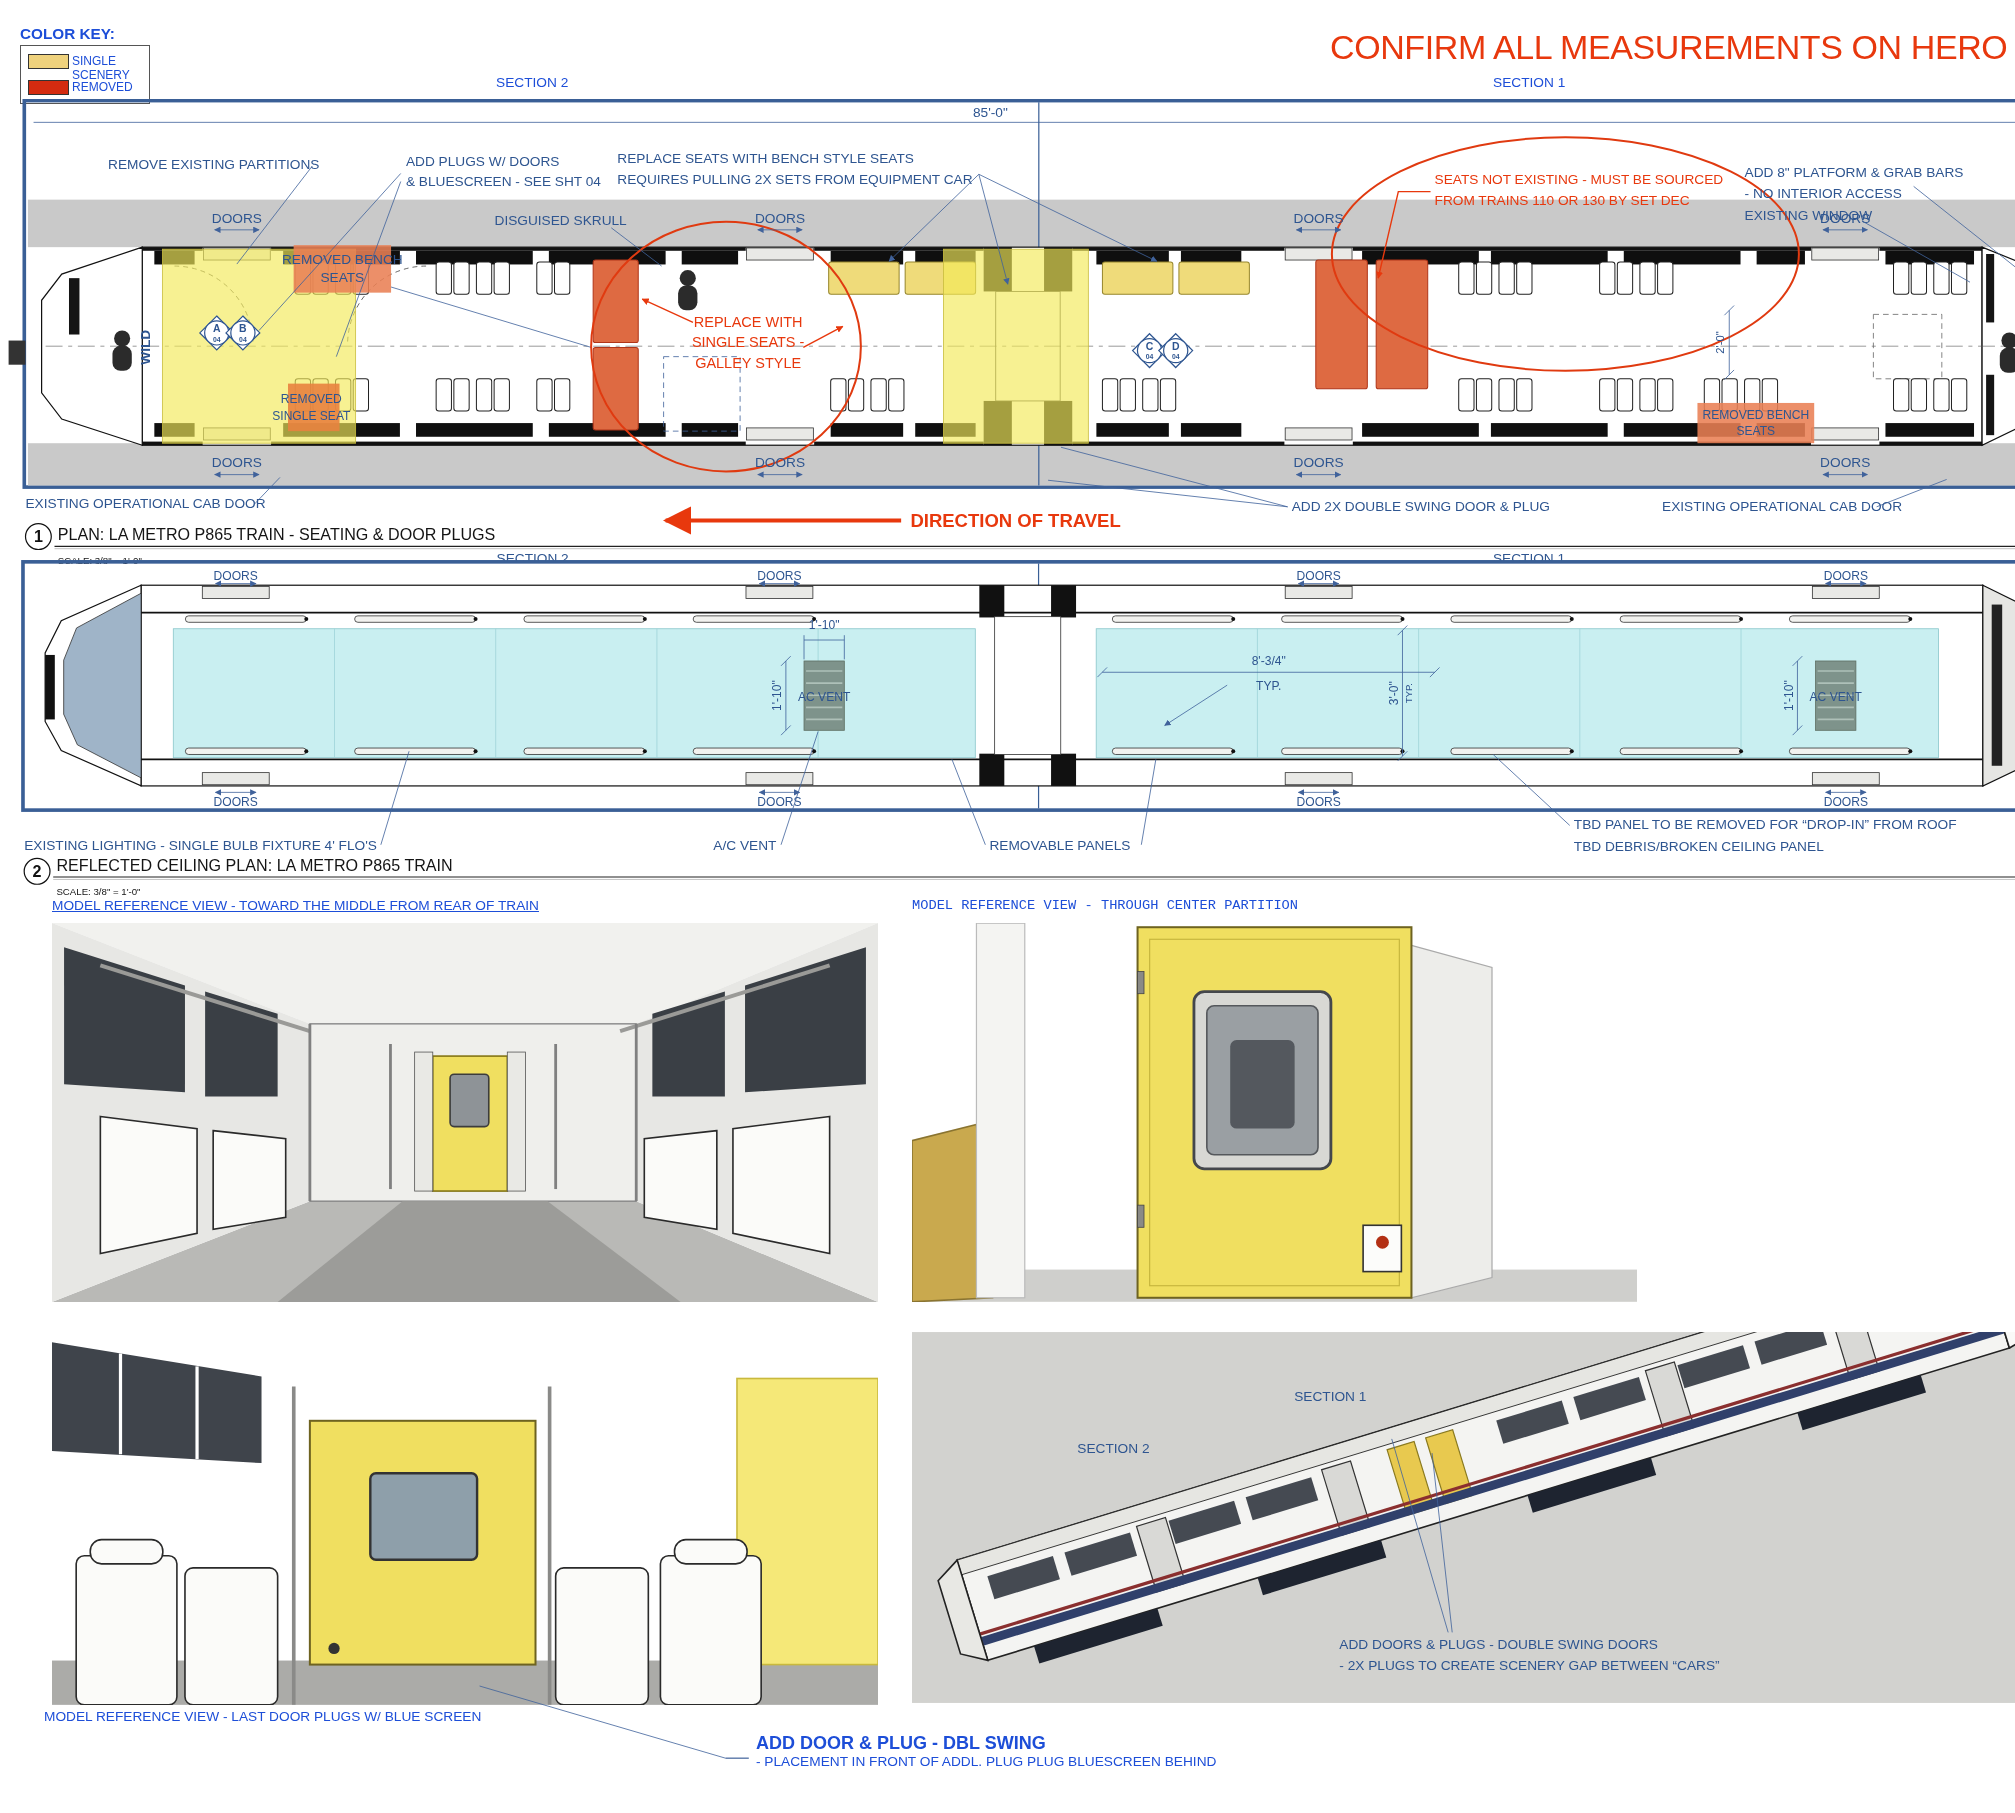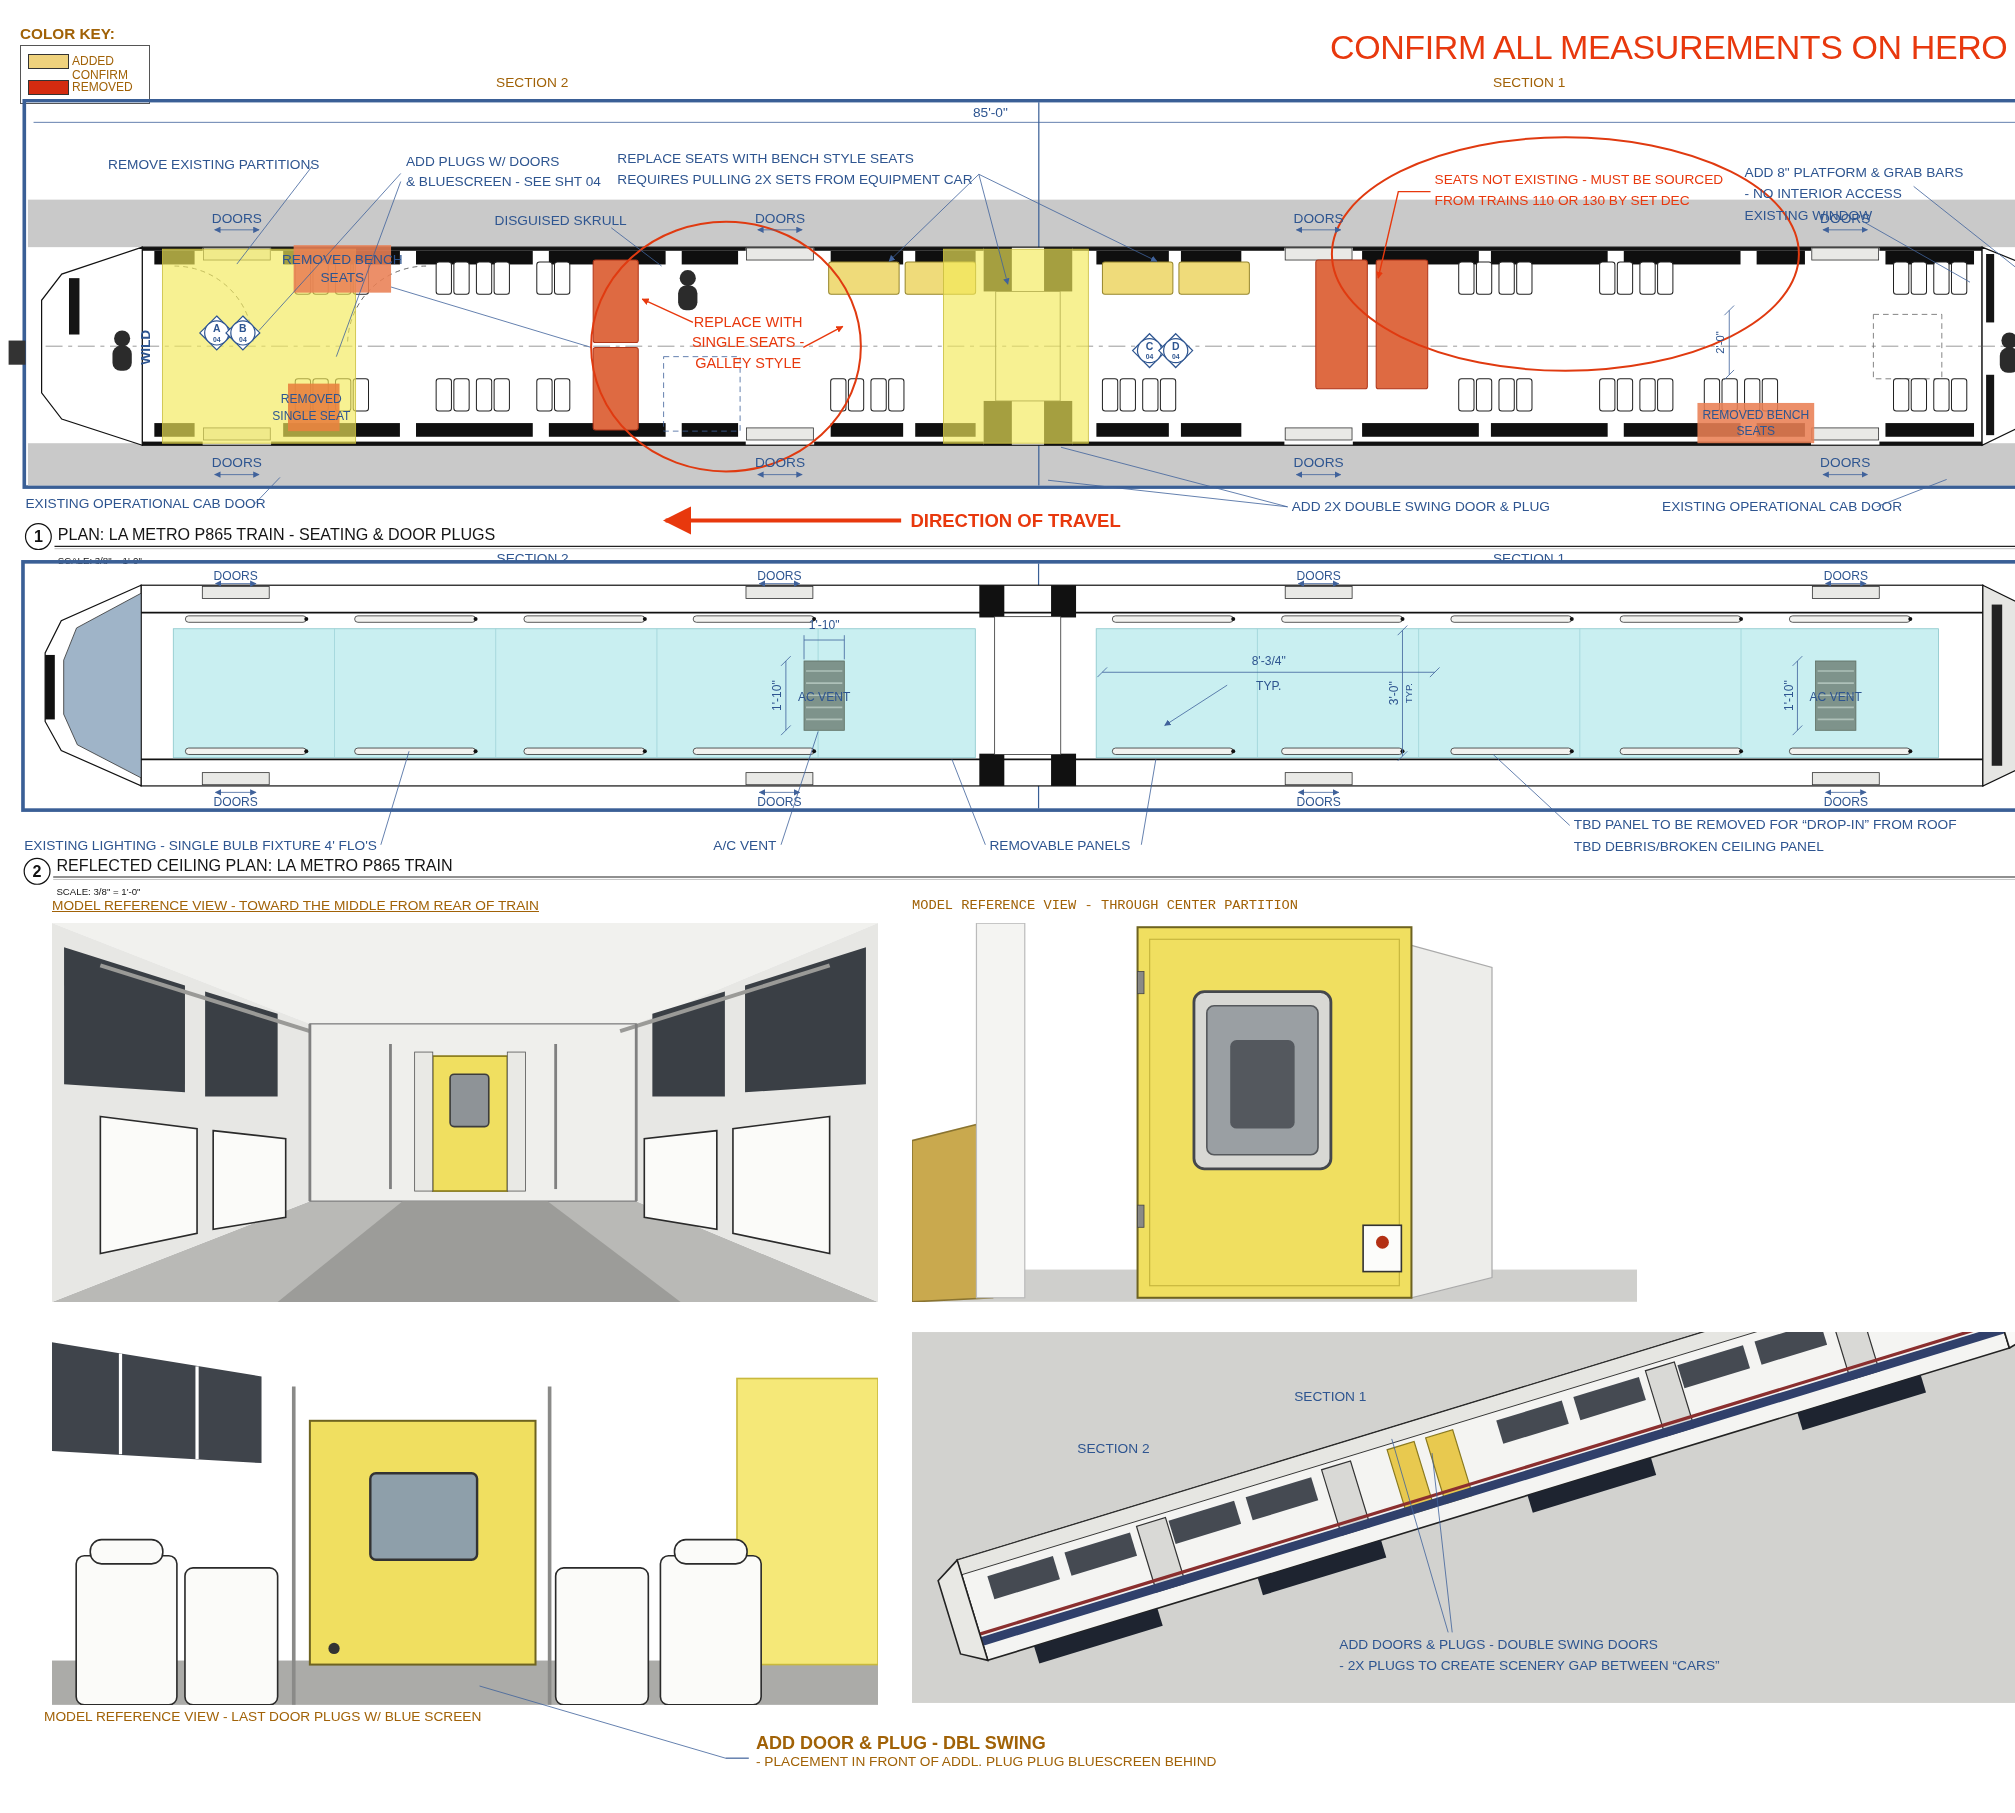--- a/index.html
+++ b/index.html
@@ -6,7 +6,7 @@
   body{width:2539px;height:1814px;position:relative;background:#fff;
        font-family:"Liberation Sans",sans-serif;overflow:hidden;}
   .abs{position:absolute;}
-  .blue{color:#a16207;}
+  .blue{color:#1d4ed8;}
   .red{color:#E8380D;}
   svg text{font-family:"Liberation Sans",sans-serif;}
   .bl{fill:#2E5590;}

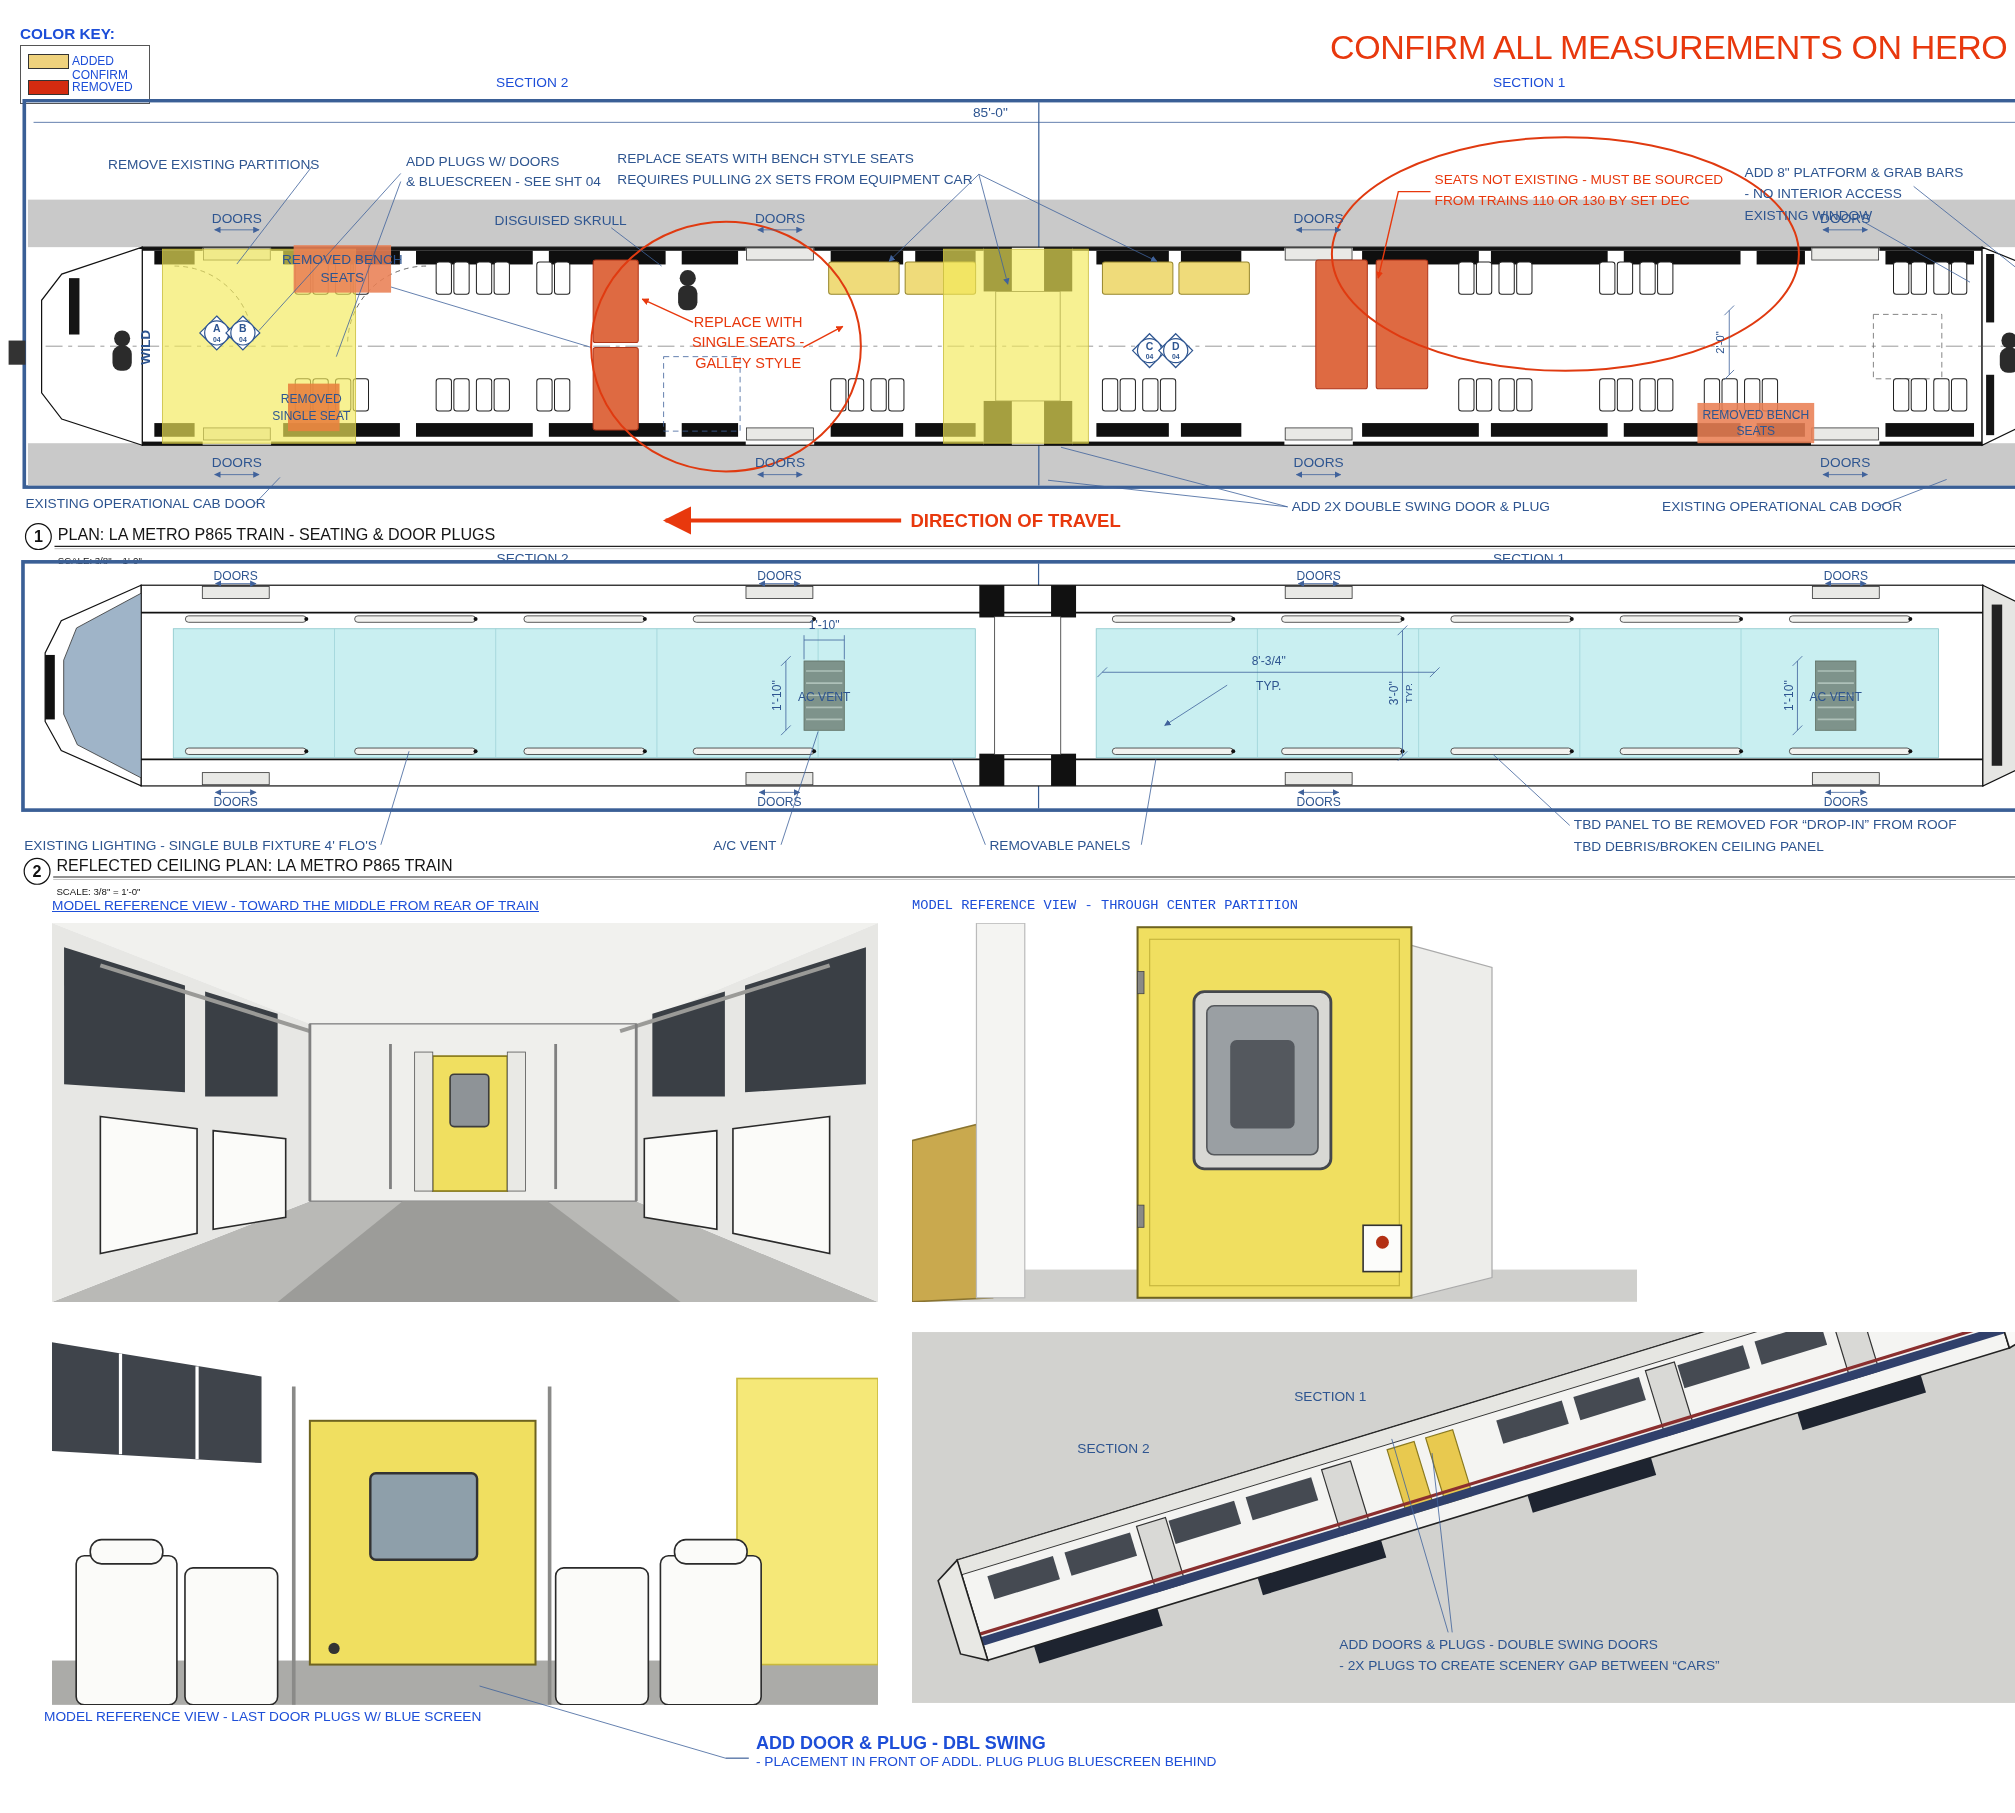--- a/index.html
+++ b/index.html
@@ -37,7 +37,7 @@
   <div class="blue" style="font-size:15.3px;font-weight:bold;">COLOR KEY:</div>
   <div style="position:relative;width:128px;height:57px;border:0.8px solid #555;background:#fff;margin-top:1.6px;">
     <div class="abs" style="left:7.3px;top:8.9px;width:39px;height:13px;background:#EFD27D;border:0.8px solid #333;"></div>
-    <div class="abs blue" style="left:51px;top:8.9px;font-size:12px;">ADDED CONFIRM</div>
+    <div class="abs blue" style="left:51px;top:8.9px;font-size:12px;">SINGLE SCENERY</div>
     <div class="abs" style="left:7.3px;top:34px;width:39px;height:13px;background:#D42B10;border:0.8px solid #333;"></div>
     <div class="abs blue" style="left:51px;top:34px;font-size:12px;">REMOVED</div>
   </div>

